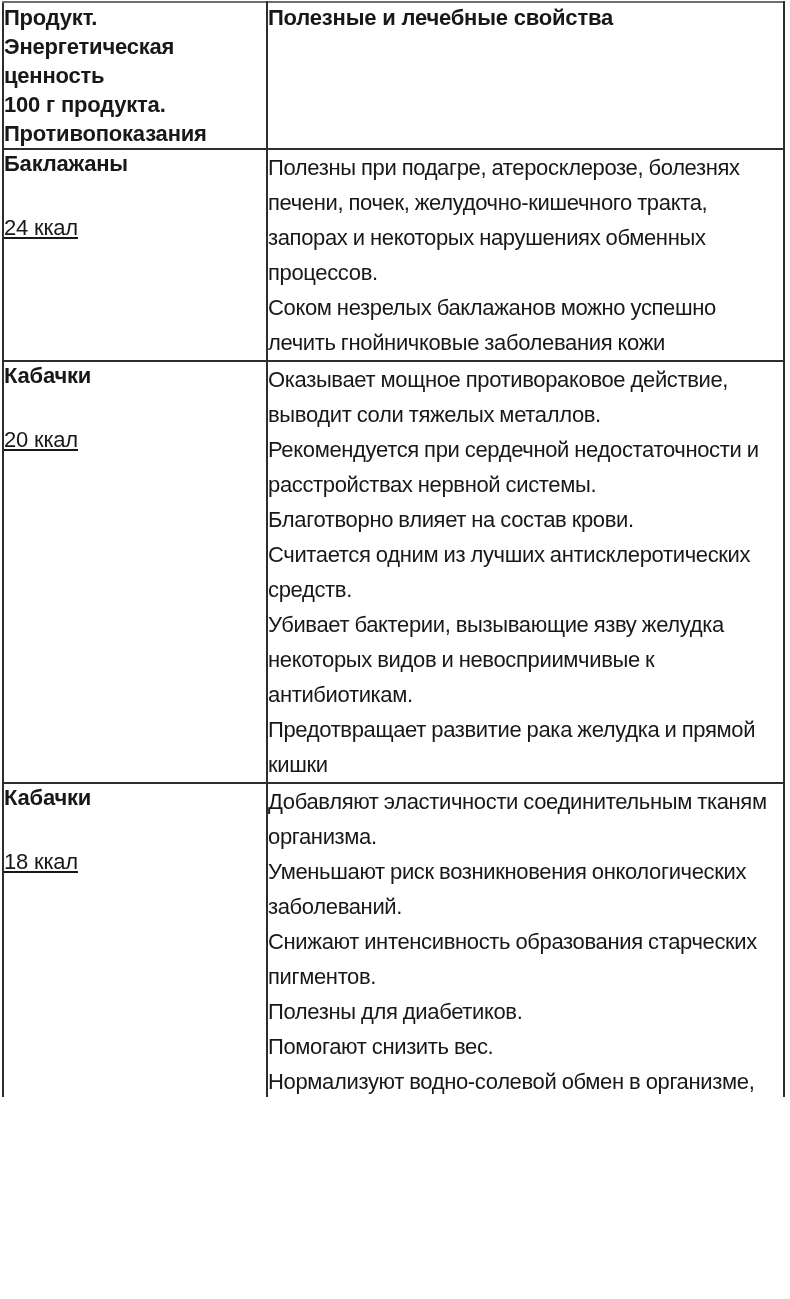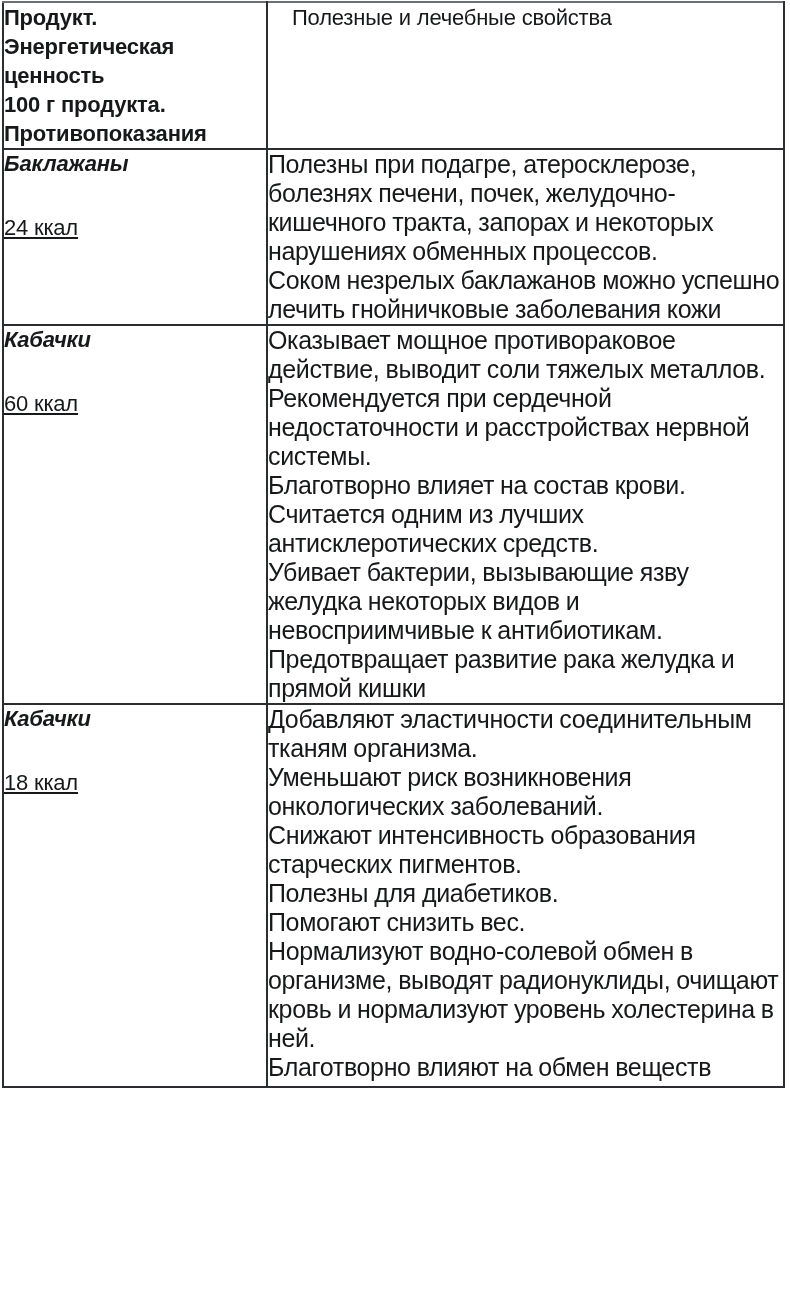--- a/index.html
+++ b/index.html
@@ -72,11 +72,10 @@
   }
 
   .head-props {
-    font-weight: normal;
+    font-weight: bold;
     font-size: 22px;
     line-height: 29px;
     letter-spacing: -0.2px;
-    margin-left: 24px;
   }
 
   

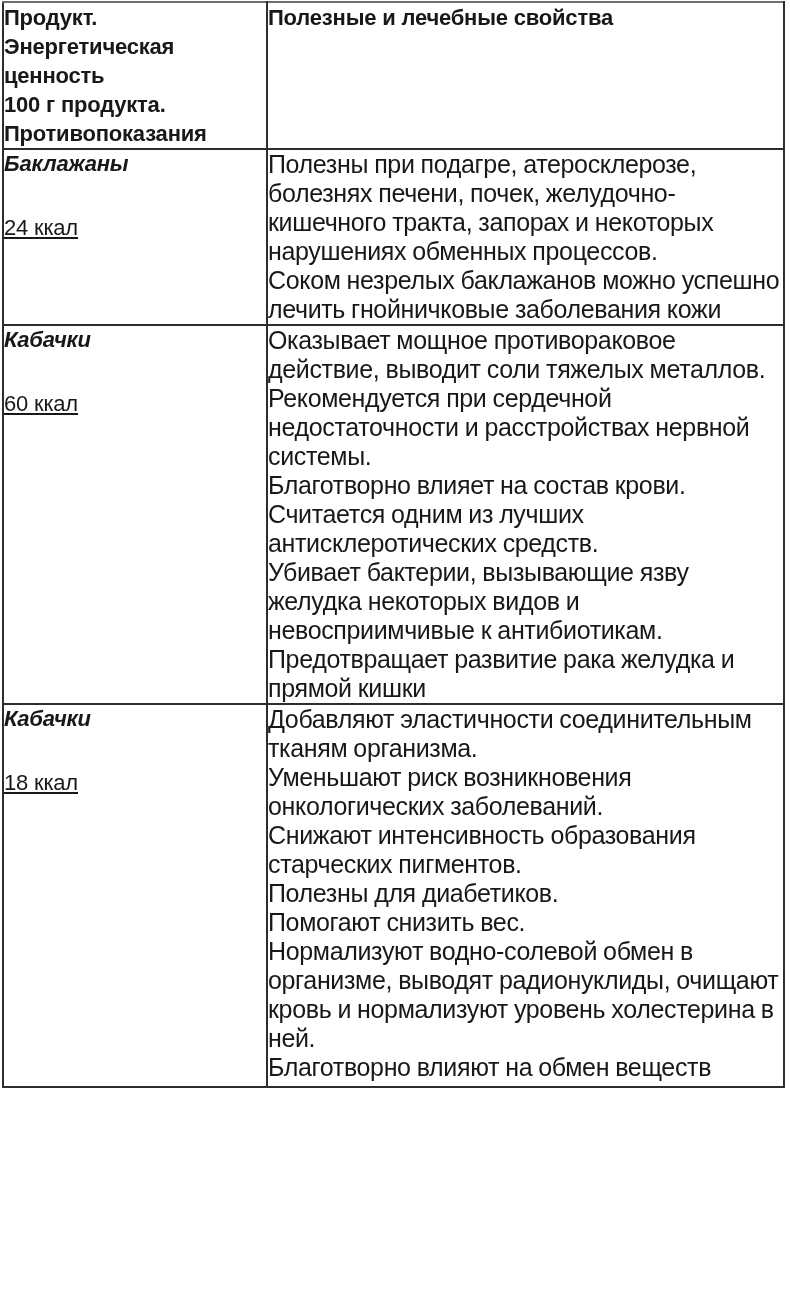--- a/index.html
+++ b/index.html
@@ -85,7 +85,6 @@
     line-height: 28px;
     letter-spacing: -0.2px;
     margin: 0;
-    font-style: italic;
   }
 
   .product-kcal {

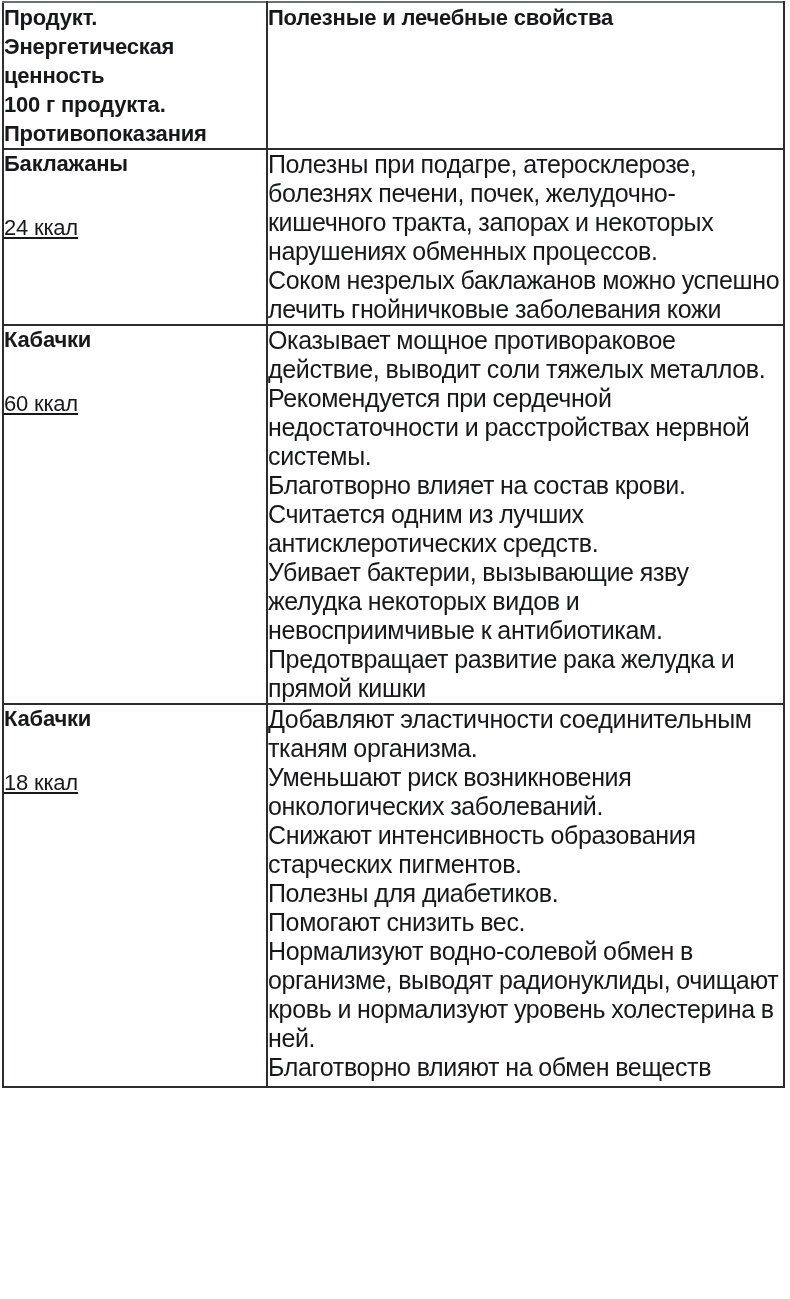--- a/index.html
+++ b/index.html
@@ -98,8 +98,8 @@
 
   .props-text {
     font-weight: normal;
-    font-size: 25px;
-    line-height: 29px;
+    font-size: 22px;
+    line-height: 35px;
     letter-spacing: -0.35px;
     white-space: pre-line;
     word-spacing: -0.5px;

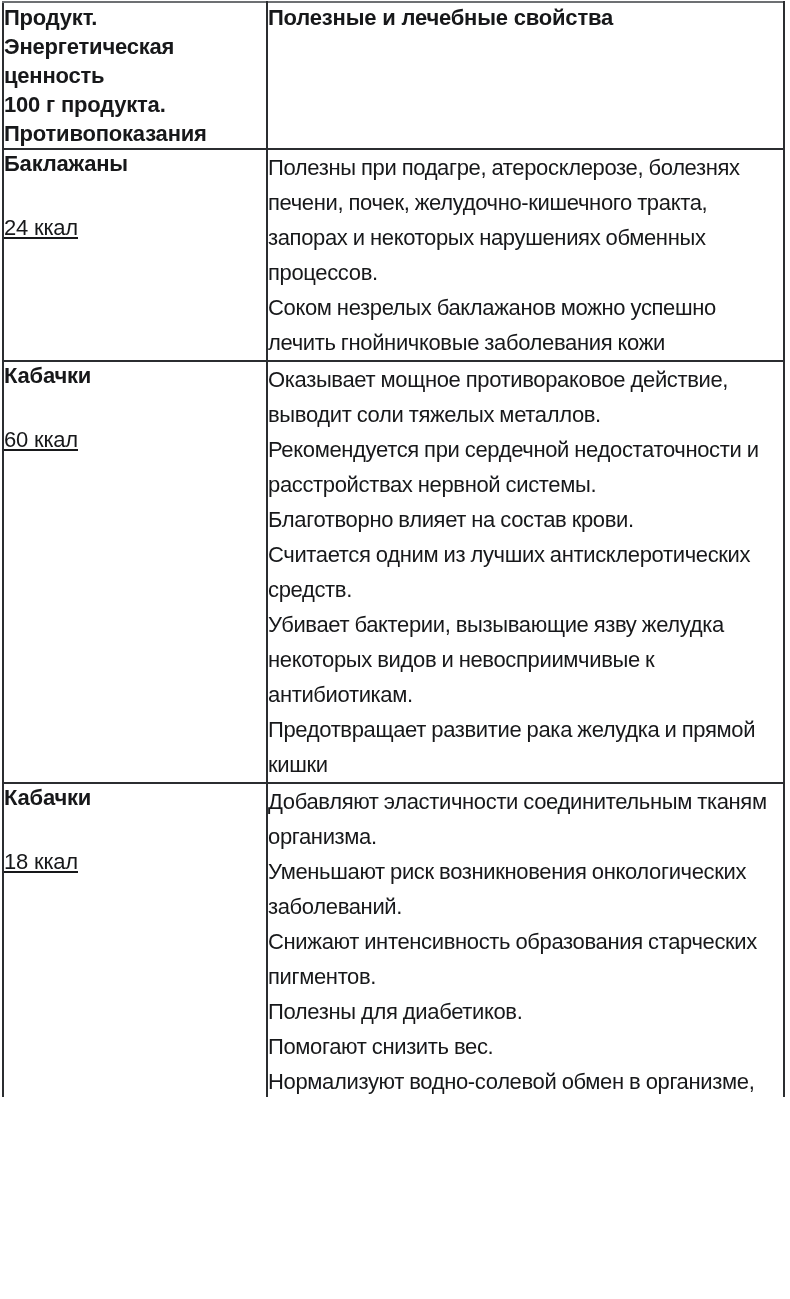--- a/index.html
+++ b/index.html
@@ -153,7 +153,7 @@
       <tr>
         <td class="cell-product">
           <div class="product-name">Кабачки</div>
-          <div class="product-kcal">60 ккал</div>
+          <div class="product-kcal">20 ккал</div>
         </td>
         <td class="cell-props">
           <div class="props-text">Оказывает мощное противораковое действие, выводит соли тяжелых металлов.

